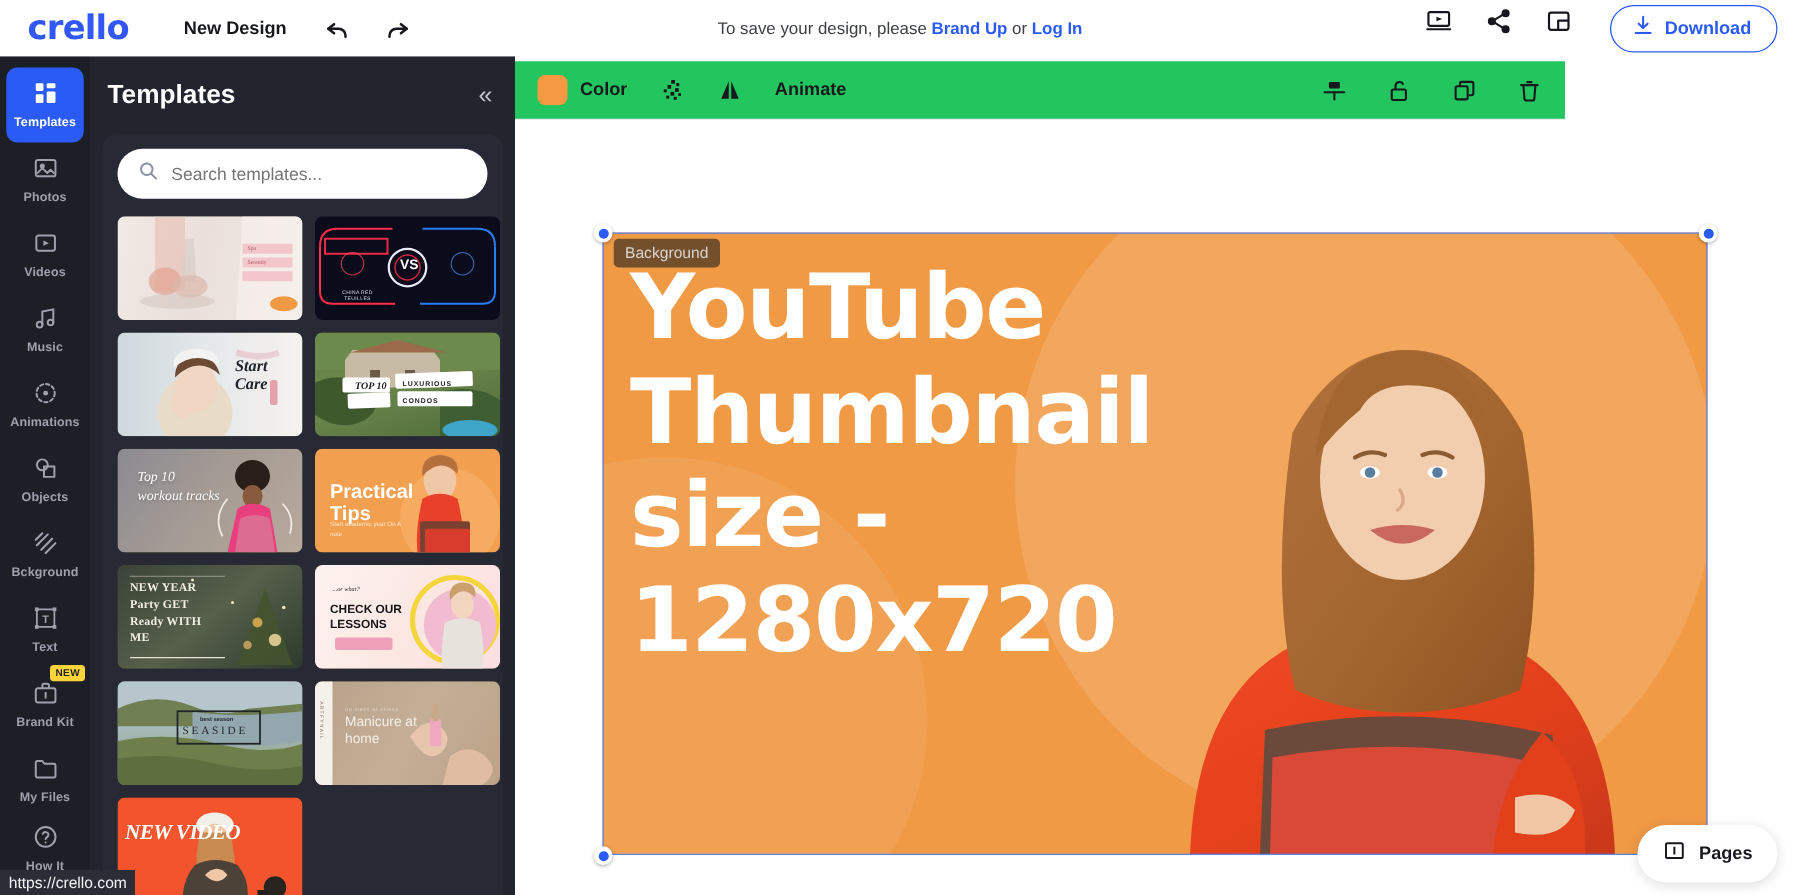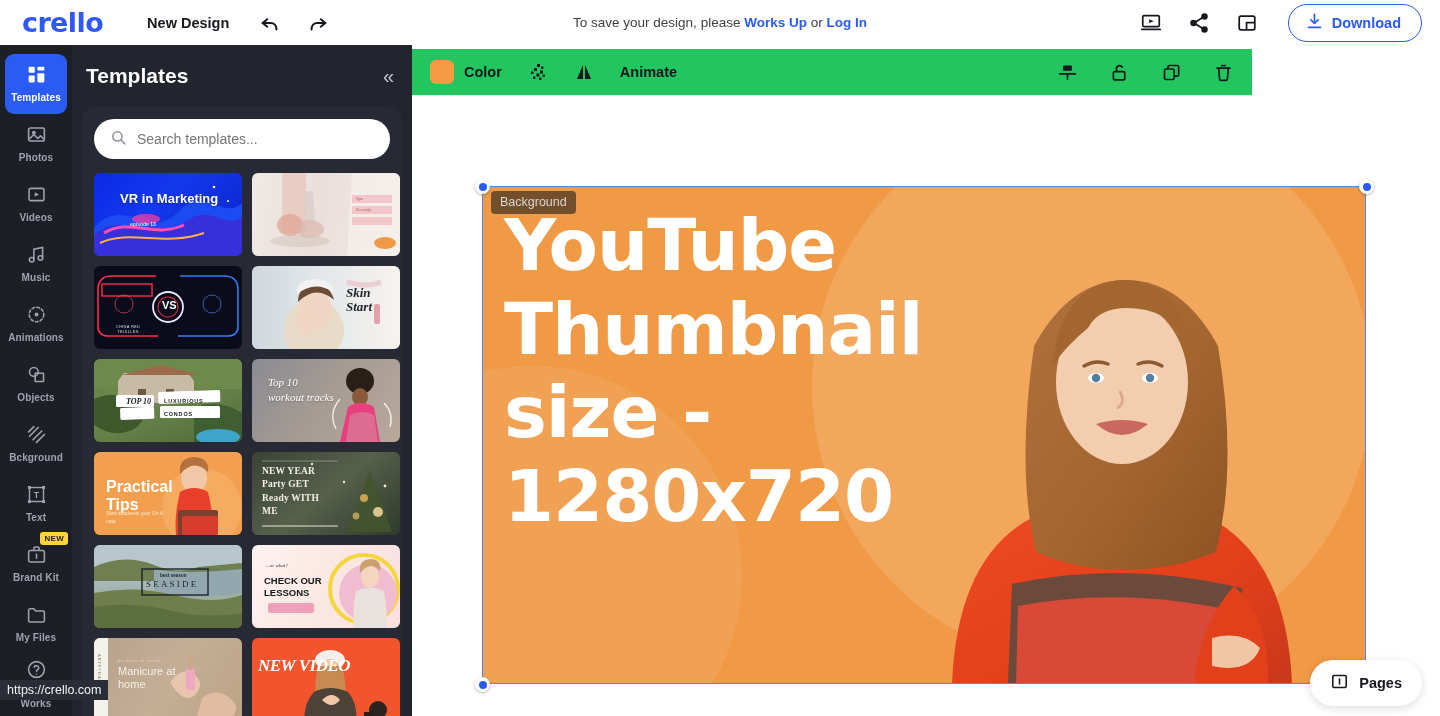--- a/index.html
+++ b/index.html
@@ -196,7 +196,7 @@
     </div>
 
     <div class="save-note">
-      <span>To save your design, please </span><a>Works Up</a><span> or </span><a>Log In</a>
+      <span>To save your design, please </span><a>Brand Up</a><span> or </span><a>Log In</a>
     </div>
 
     <div class="topbar-right">

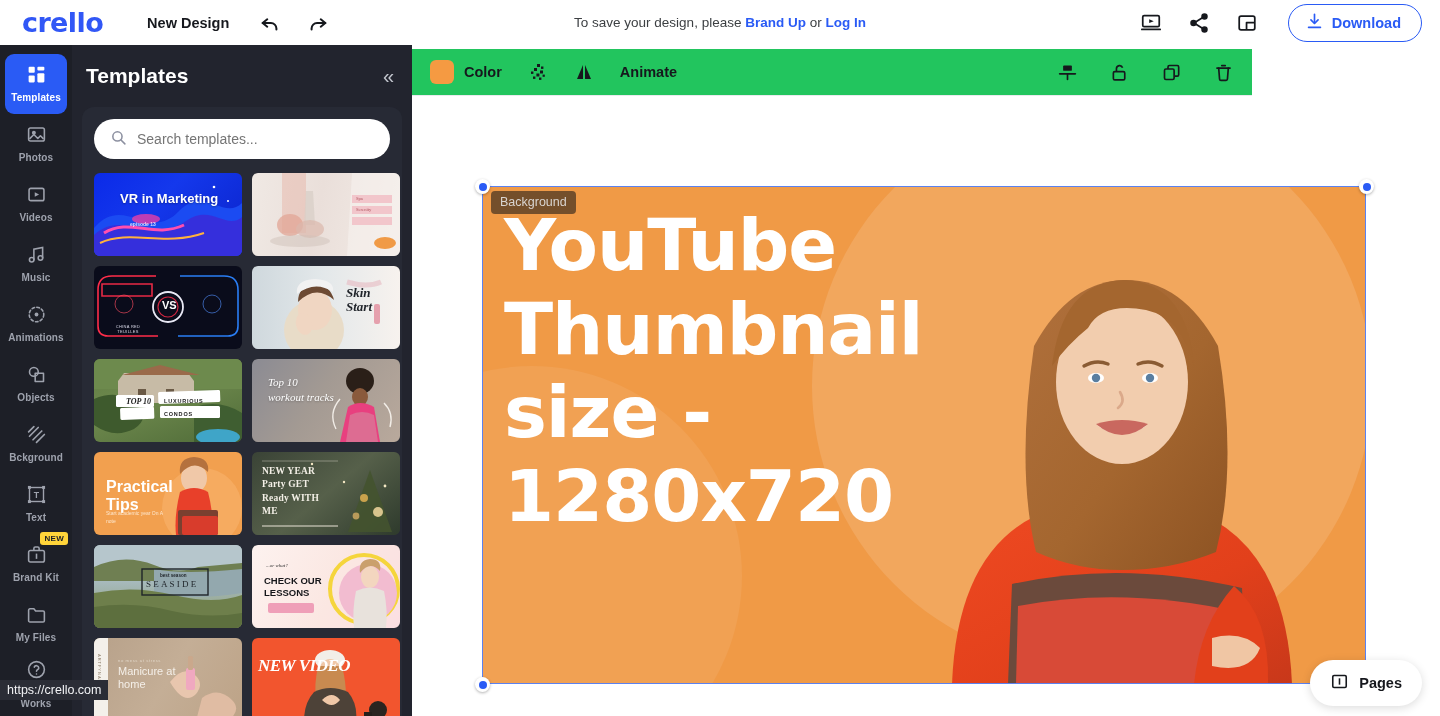--- a/index.html
+++ b/index.html
@@ -36,7 +36,7 @@
   }
   .save-note a { color: #2a5bf5; font-weight: 700; text-decoration: none; cursor: pointer; }
   .topbar-right {
-    position: absolute; right: 18px; display: flex; align-items: center; gap: 22px;
+    position: absolute; right: 18px; display: flex; gap: 22px;
   }
   .dl-btn {
     display: flex; align-items: center; gap: 8px;

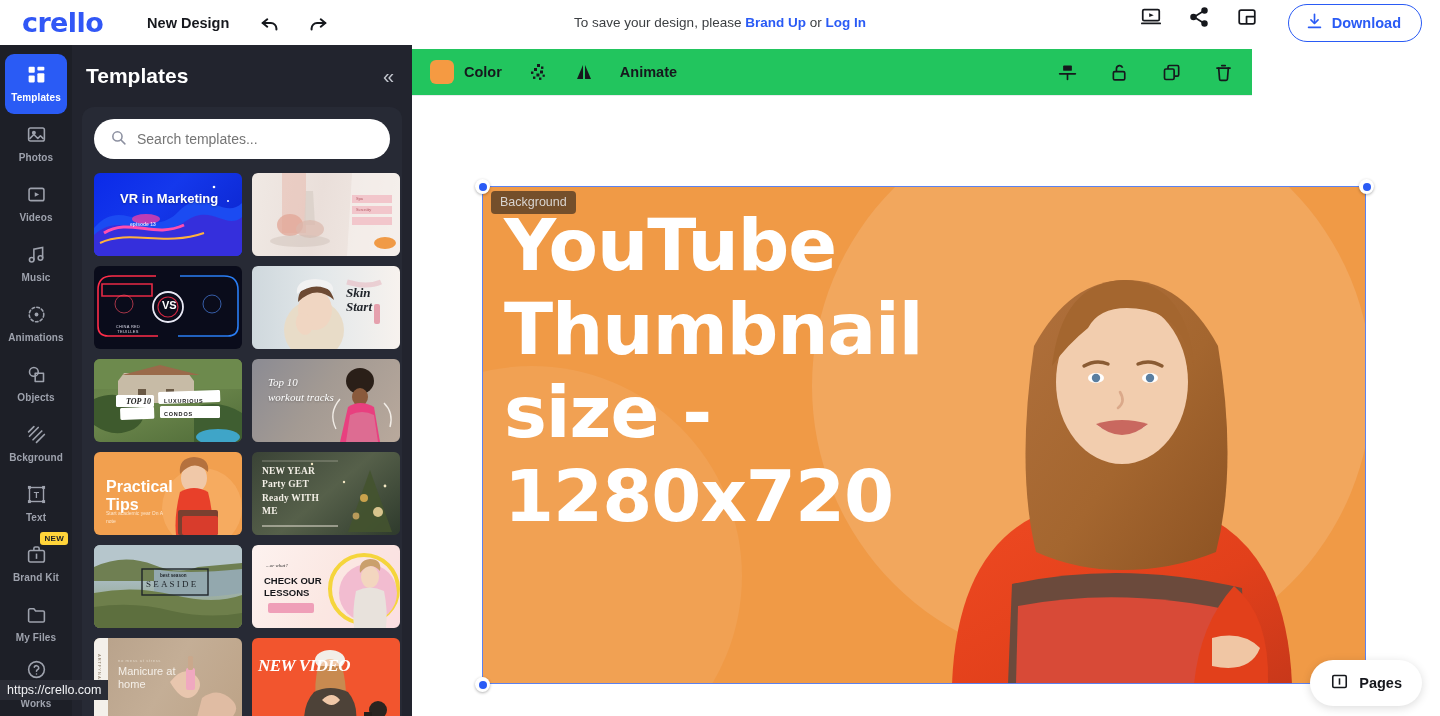--- a/index.html
+++ b/index.html
@@ -378,21 +378,6 @@
 
       <div class="tgrid">
 
-        <div class="tcard">
-          <div class="tc-in" style="background:linear-gradient(135deg,#0b2ae8 0%,#1438ec 40%,#0a22c9 100%)">
-            <svg width="148" height="83" viewBox="0 0 148 83" style="position:absolute">
-              <path d="M0 55 C30 20,55 70,85 38 C110 12,130 48,148 30 L148 83 L0 83Z" fill="#1b4bf2"></path>
-              <path d="M0 62 C28 36,58 72,92 48 C118 30,132 58,148 44 L148 83 L0 83Z" fill="#3a2ad8" opacity=".85"></path>
-              <path d="M10 60 C35 44,60 66,90 52" stroke="#ff4fb0" stroke-width="3" fill="none"></path>
-              <path d="M6 70 C36 56,70 74,110 60" stroke="#ffb13d" stroke-width="2" fill="none"></path>
-              <ellipse cx="52" cy="46" rx="14" ry="5" fill="#e83fa8" opacity=".8"></ellipse>
-              <circle cx="120" cy="14" r="1.3" fill="#fff"></circle>
-                <circle cx="134" cy="28" r="1" fill="#fff"></circle>
-            </svg>
-            <div class="mt" style="left:26px; top:18px; font-size:13px; line-height:1.18; font-family:'Liberation Sans',sans-serif; text-shadow:0 1px 2px rgba(0,0,0,.3)">VR in Marketing</div>
-            <div class="mt" style="left:36px; top:48px; font-size:5px; opacity:.8">episode 13</div>
-          </div>
-        </div>
 
         <div class="tcard">
           <div class="tc-in" style="background:linear-gradient(100deg,#f0e9e4 0%,#eadfda 45%,#f3ece7 100%)">

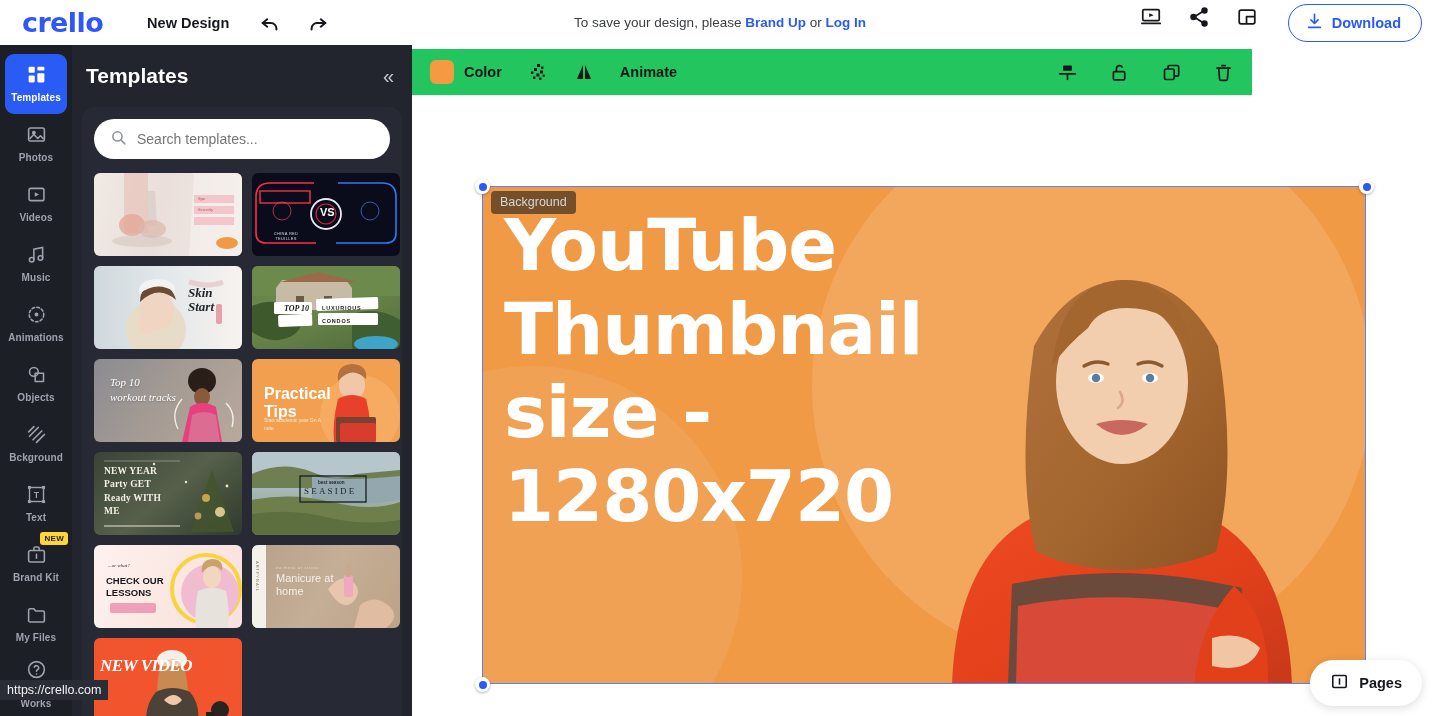--- a/index.html
+++ b/index.html
@@ -427,7 +427,7 @@
               <path d="M95 16 q20 6 34 0" stroke="#e6b9c2" stroke-width="5" fill="none" opacity=".6"></path>
               <rect x="122" y="38" width="6" height="20" rx="2" fill="#e5a0ad"></rect>
             </svg>
-            <div style="position:absolute;left:94px;top:20px;color:#21252b;font-size:13px;font-family:'Liberation Serif',serif;font-style:italic;font-weight:700;line-height:1.05;width:50px">Skin Start</div>
+            <div style="position:absolute;left:94px;top:20px;color:#21252b;font-size:13px;font-family:'Liberation Serif',serif;font-style:italic;font-weight:700;line-height:1.05;width:50px">Start Care</div>
           </div>
         </div>
 

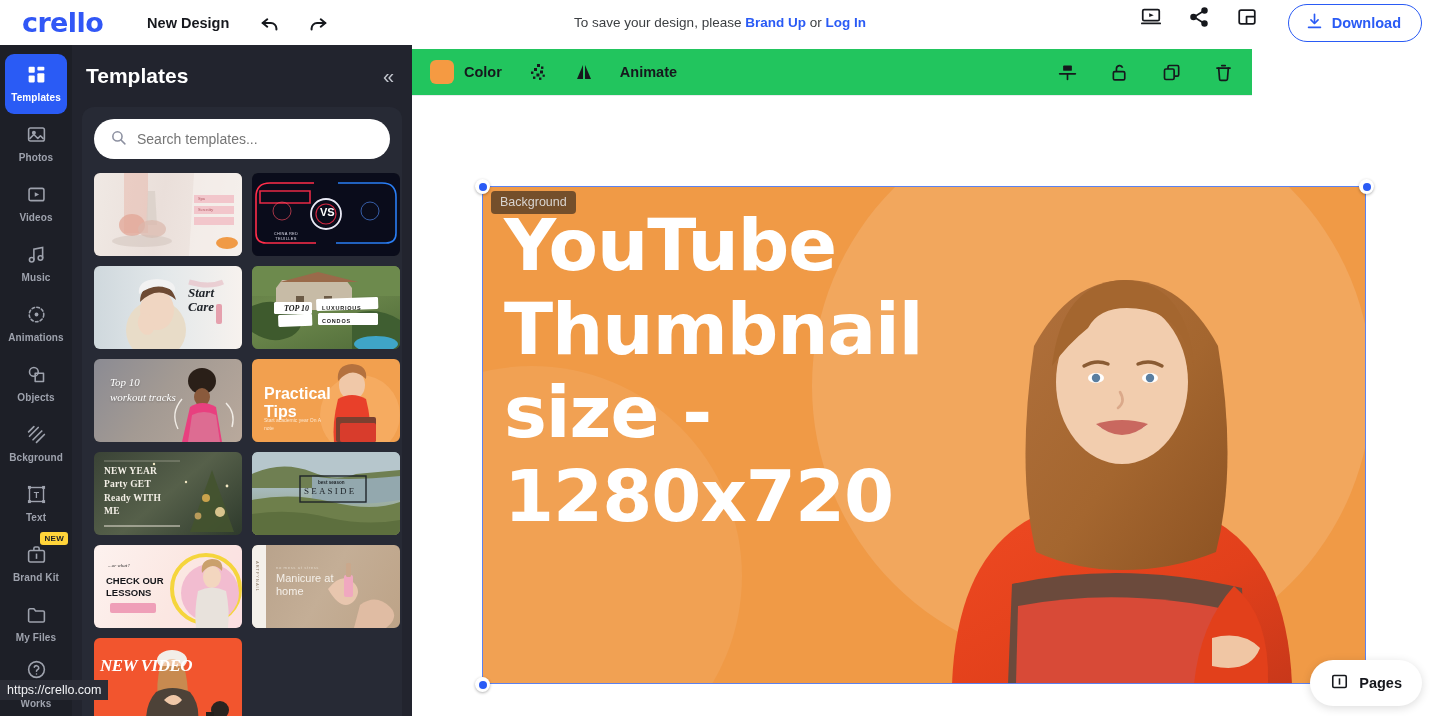--- a/index.html
+++ b/index.html
@@ -499,6 +499,21 @@
         </div>
 
         <div class="tcard">
+          <div class="tc-in" style="background:linear-gradient(115deg,#fdf2ef 0%,#fbe7e2 55%,#fbdfe2 100%)">
+            <svg width="148" height="83" viewBox="0 0 148 83" style="position:absolute">
+              <circle cx="112" cy="44" r="34" fill="none" stroke="#f5d53c" stroke-width="4"></circle>
+              <circle cx="116" cy="48" r="29" fill="#f2bcd0"></circle>
+              <ellipse cx="118" cy="32" rx="9" ry="11" fill="#f3d6bf"></ellipse>
+              <path d="M108 28 q10 -13 20 -2 q2 -12 -10 -12 q-12 1 -10 14z" fill="#caa06c"></path>
+              <path d="M104 46 q-4 20 -2 37 h32 q2 -18 -2 -37 q-14 -7 -28 0z" fill="#e8e2dc"></path>
+              <rect x="16" y="58" width="46" height="10" rx="2" fill="#ef9fb8"></rect>
+            </svg>
+            <div style="position:absolute;left:14px;top:18px;color:#2a2a2a;font-size:5px;font-style:italic;font-family:'Liberation Serif',serif">...or what?</div>
+            <div style="position:absolute;left:12px;top:30px;color:#15161a;font-size:9.5px;font-weight:700;line-height:1.25;width:76px">CHECK OUR LESSONS</div>
+          </div>
+        </div>
+
+        <div class="tcard">
           <div class="tc-in" style="background:linear-gradient(180deg,#9fb6c0 0%,#a9bcc2 40%,#8a9a6c 100%)">
             <svg width="148" height="83" viewBox="0 0 148 83" style="position:absolute">
               <rect x="0" y="0" width="148" height="24" fill="#b6c6cc"></rect>
@@ -510,21 +525,6 @@
             </svg>
             <div style="position:absolute;left:66px;top:28px;color:#1f2429;font-size:4.6px;font-weight:700">best season</div>
             <div style="position:absolute;left:52px;top:34px;color:#1f2429;font-size:9px;letter-spacing:2.2px;font-family:'Liberation Serif',serif">SEASIDE</div>
-          </div>
-        </div>
-
-        <div class="tcard">
-          <div class="tc-in" style="background:linear-gradient(115deg,#fdf2ef 0%,#fbe7e2 55%,#fbdfe2 100%)">
-            <svg width="148" height="83" viewBox="0 0 148 83" style="position:absolute">
-              <circle cx="112" cy="44" r="34" fill="none" stroke="#f5d53c" stroke-width="4"></circle>
-              <circle cx="116" cy="48" r="29" fill="#f2bcd0"></circle>
-              <ellipse cx="118" cy="32" rx="9" ry="11" fill="#f3d6bf"></ellipse>
-              <path d="M108 28 q10 -13 20 -2 q2 -12 -10 -12 q-12 1 -10 14z" fill="#caa06c"></path>
-              <path d="M104 46 q-4 20 -2 37 h32 q2 -18 -2 -37 q-14 -7 -28 0z" fill="#e8e2dc"></path>
-              <rect x="16" y="58" width="46" height="10" rx="2" fill="#ef9fb8"></rect>
-            </svg>
-            <div style="position:absolute;left:14px;top:18px;color:#2a2a2a;font-size:5px;font-style:italic;font-family:'Liberation Serif',serif">...or what?</div>
-            <div style="position:absolute;left:12px;top:30px;color:#15161a;font-size:9.5px;font-weight:700;line-height:1.25;width:76px">CHECK OUR LESSONS</div>
           </div>
         </div>
 

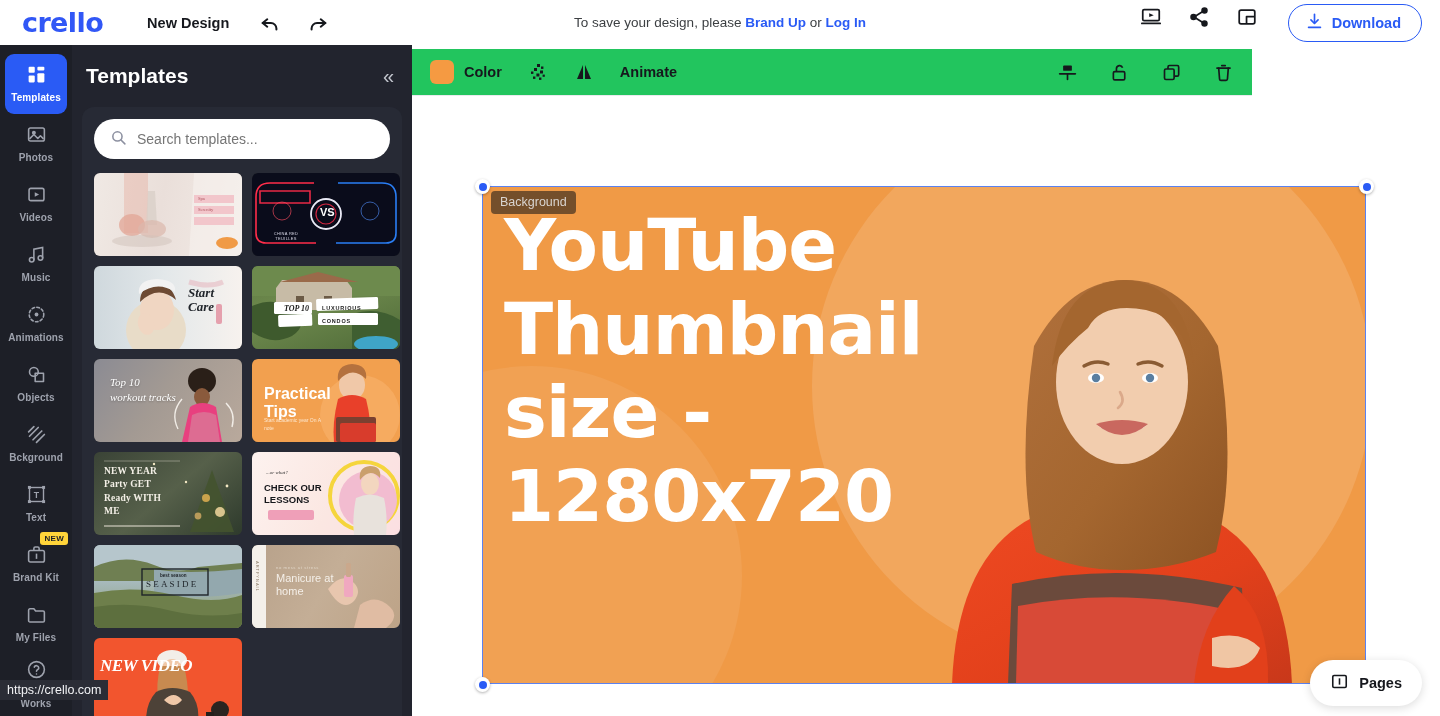--- a/index.html
+++ b/index.html
@@ -165,7 +165,7 @@
 
   
   .statusbar {
-    position: absolute; left: 0; bottom: 16px; height: 20px;
+    position: absolute; left: 0; bottom: 0; height: 20px;
     background: #2b2d36; color: #f1f2f4; font-size: 12.5px;
     display: flex; align-items: center; padding: 0 7px; z-index: 60;
     font-family: "Liberation Sans", sans-serif;

